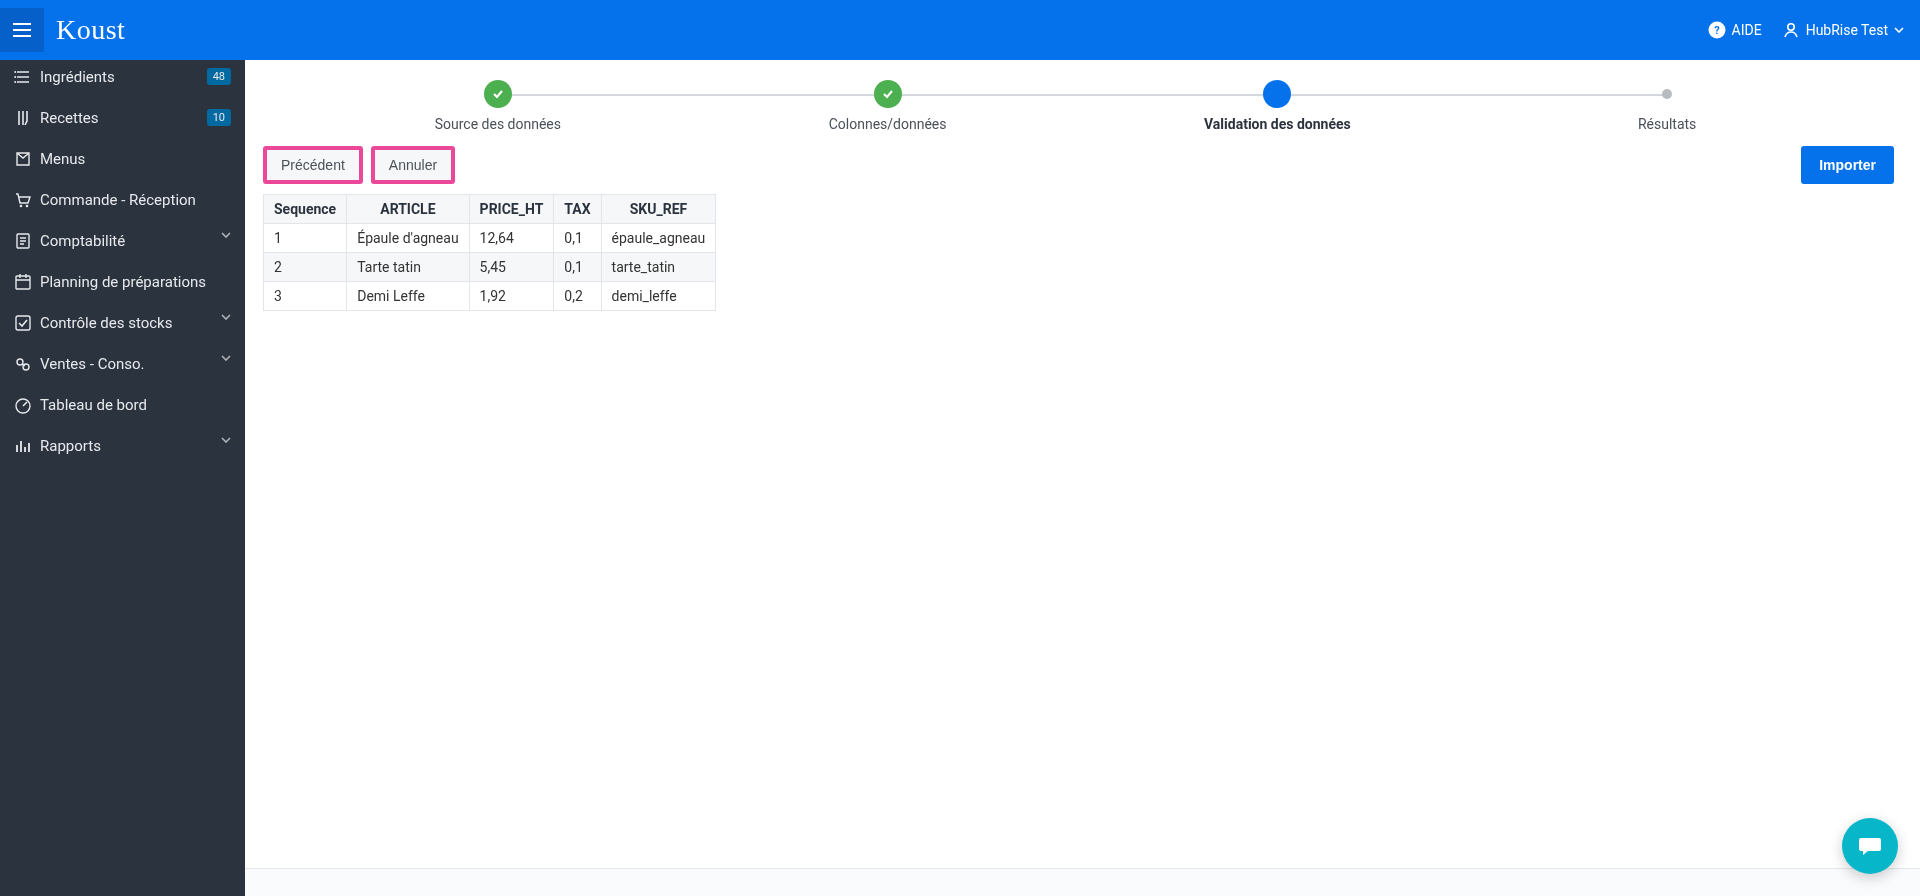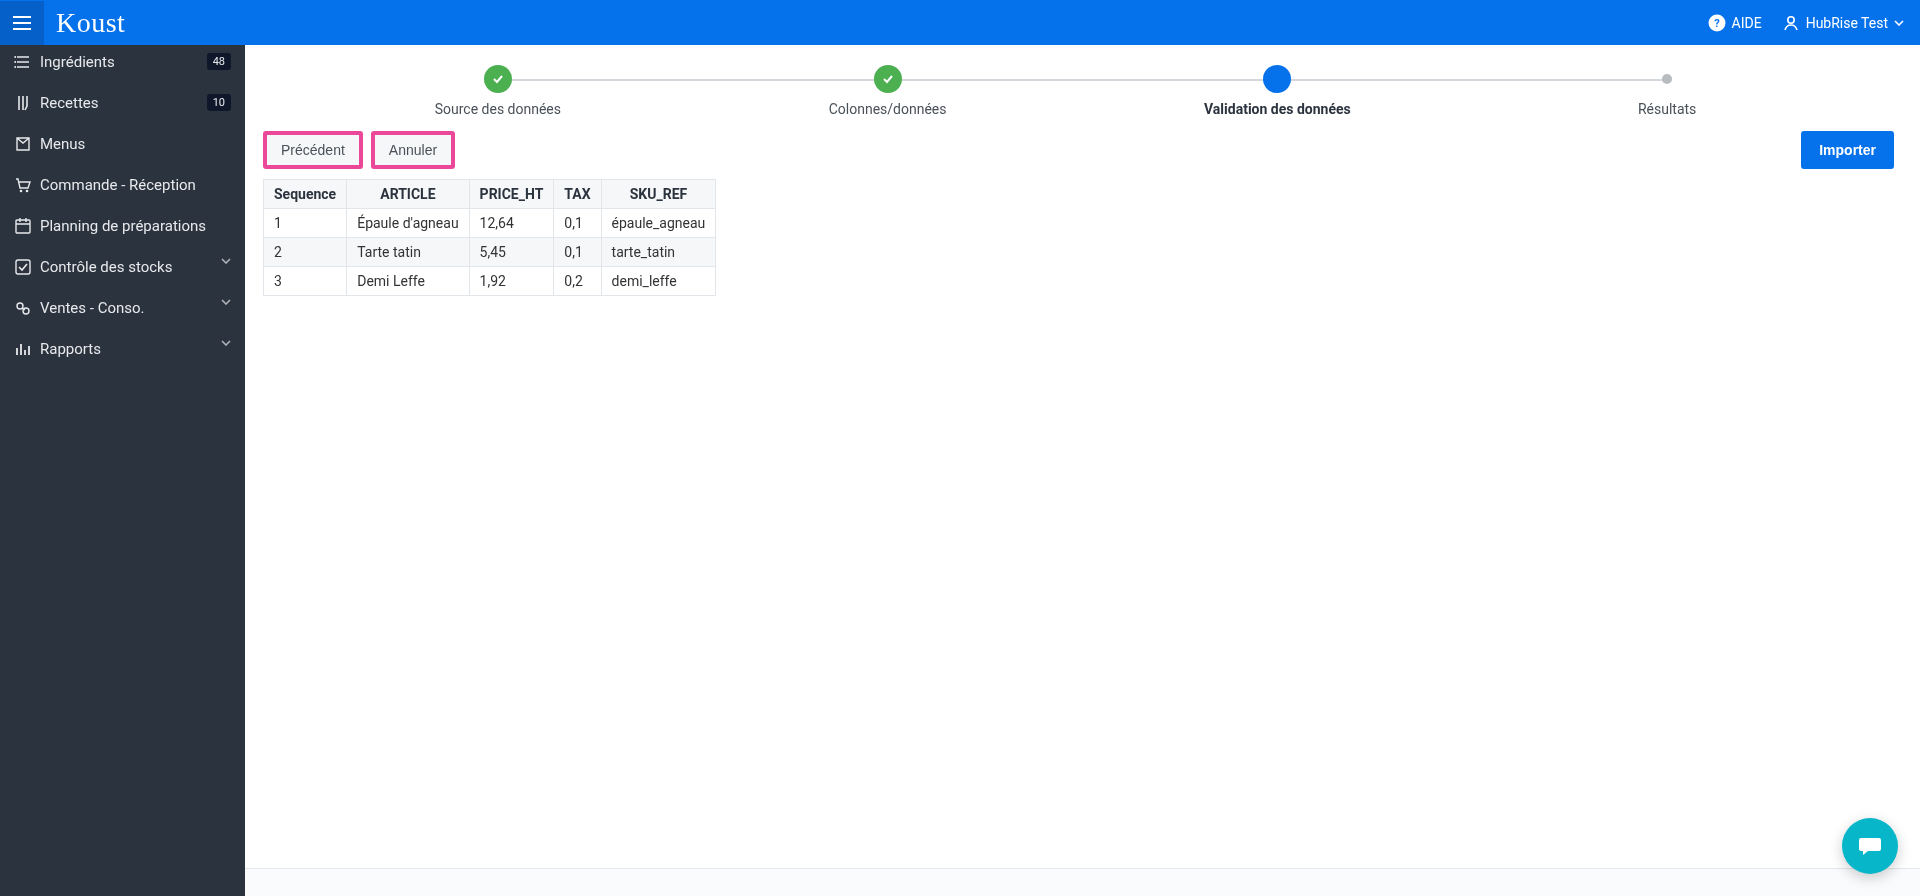--- a/index.html
+++ b/index.html
@@ -14,7 +14,7 @@
 
   
   .topbar {
-    height: 45px;
+    height: 60px;
     background: #0572ec;
     color: #fff;
     display: flex;

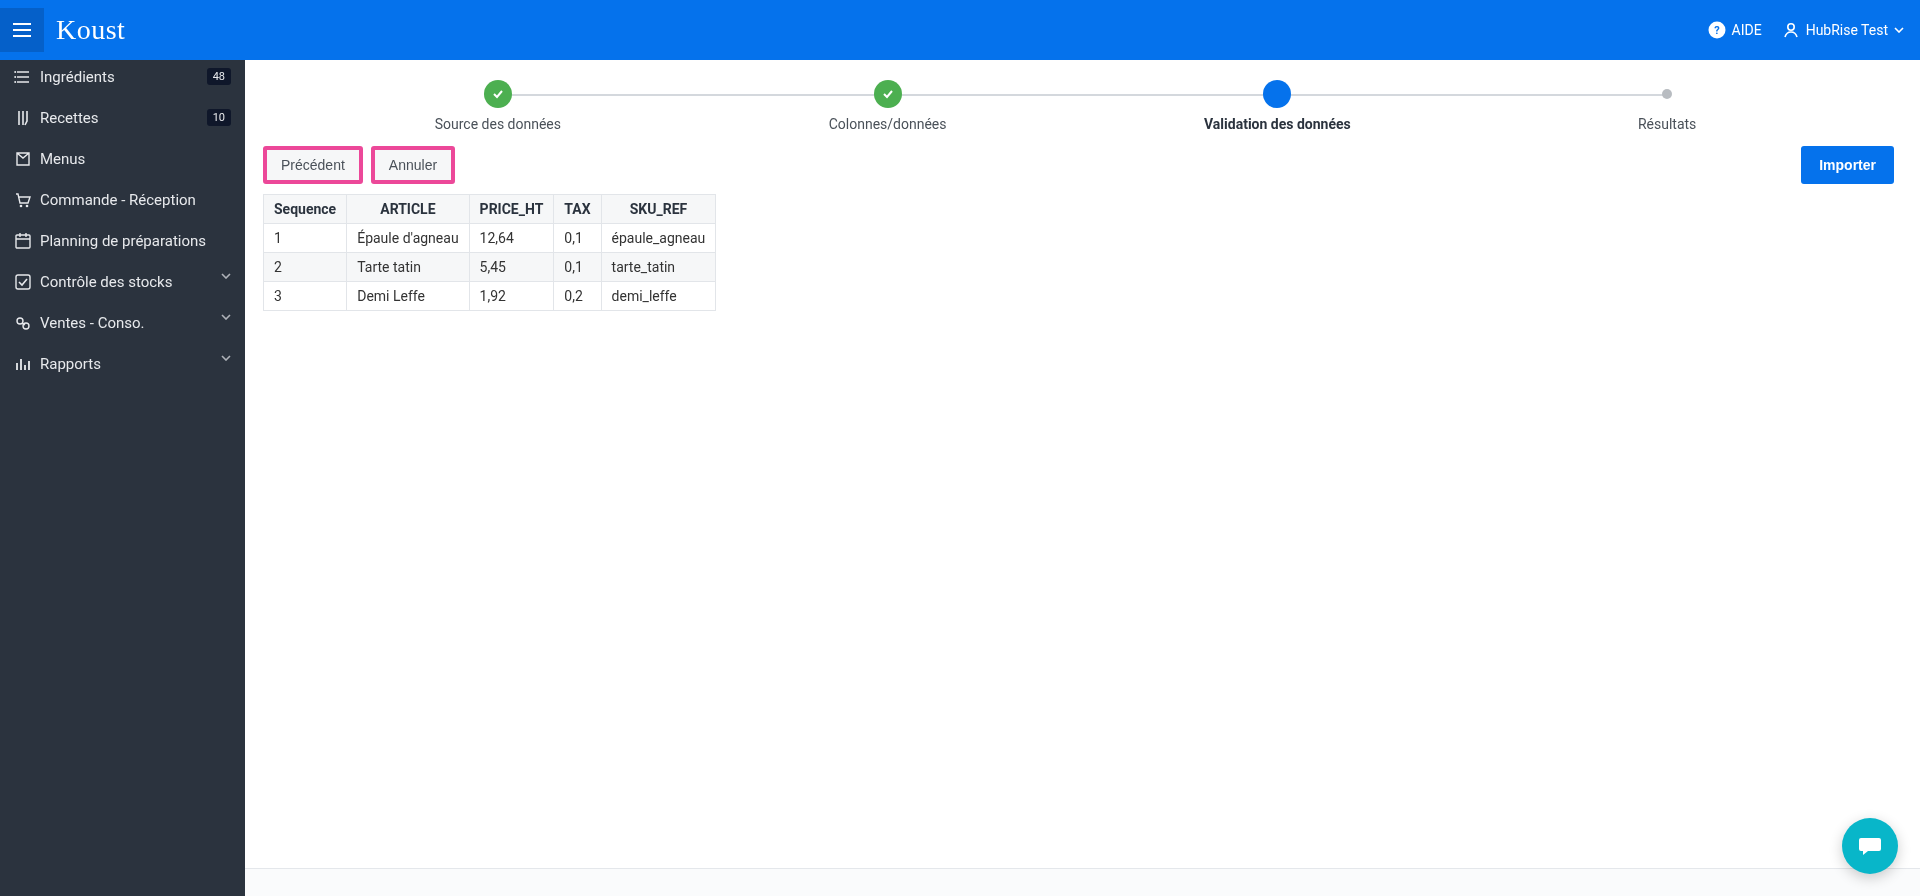--- a/index.html
+++ b/index.html
@@ -76,7 +76,7 @@
   }
   .side-item .label { flex: 1; }
   .side-badge {
-    background: #0f172a;
+    background: #0369a1;
     color: #e7e9ec;
     border-radius: 3px;
     font-size: 11px;

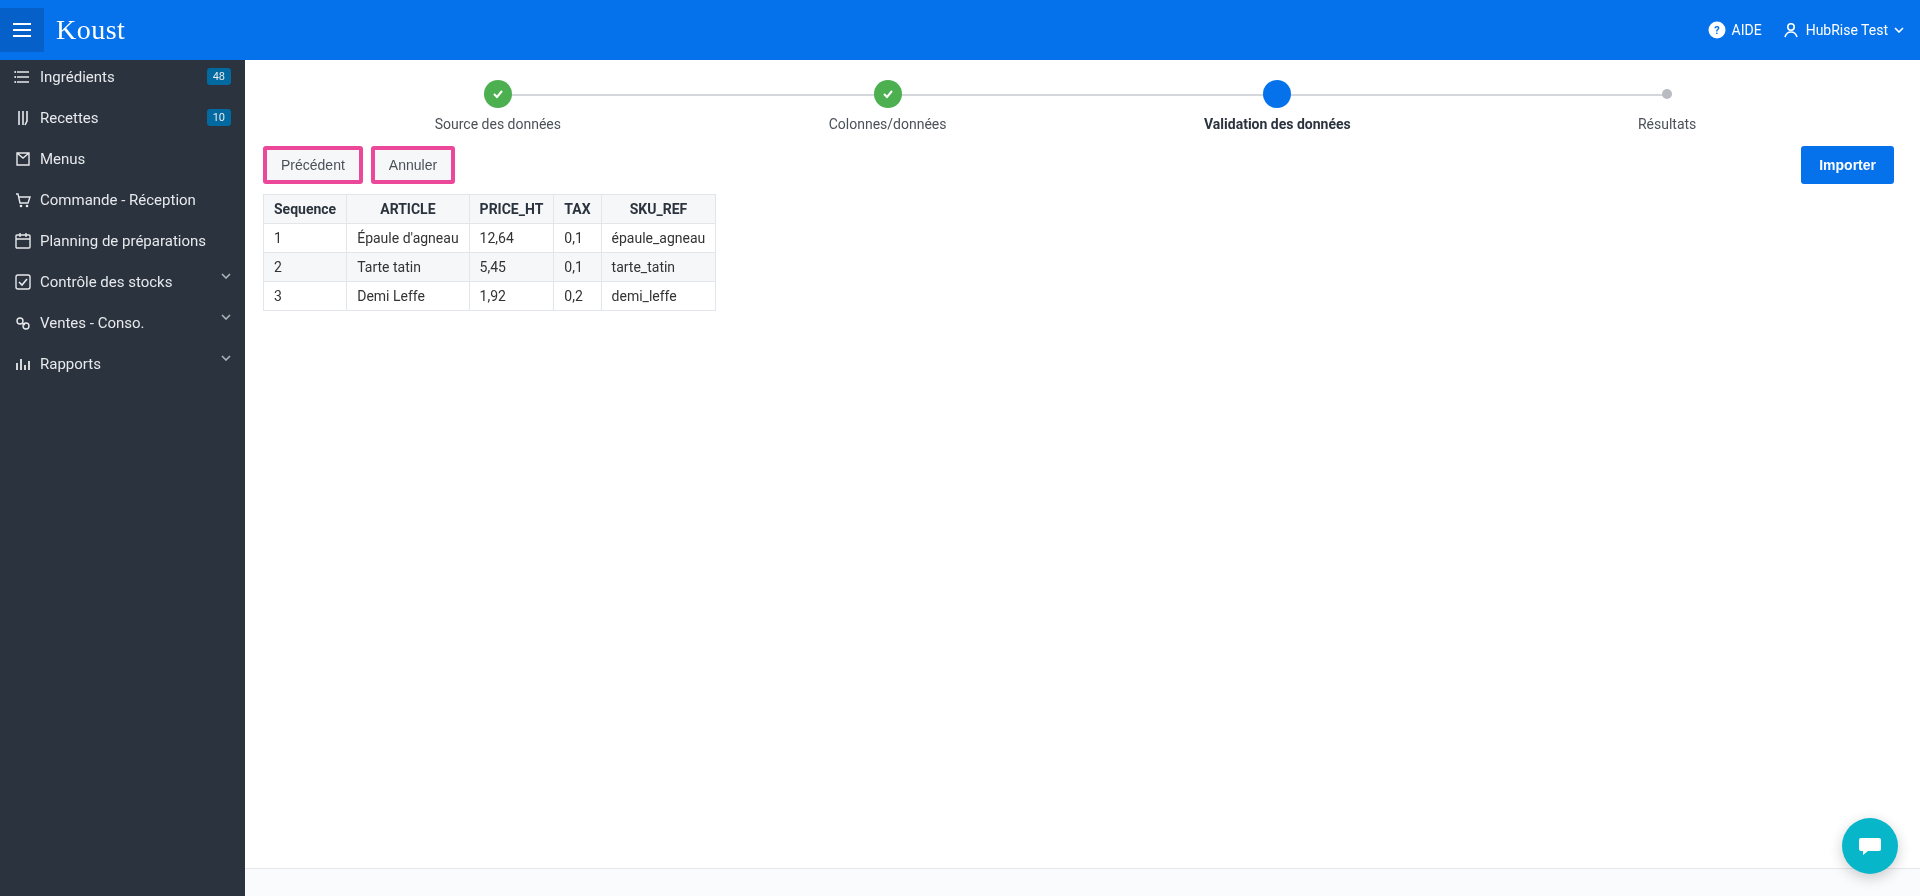--- a/index.html
+++ b/index.html
@@ -295,6 +295,18 @@
             </svg>
           </span>
         <span class="label">Commande - Réception</span>
+      </div>
+      <div class="side-item">
+        <span class="icon-slot">
+            <svg width="18" height="18" viewBox="0 0 18 18">
+              <rect x="3" y="2" width="12" height="14" rx="1" stroke="#e7e9ec" stroke-width="1.4" fill="none"></rect>
+              <path d="M6 6h6M6 9h6M6 12h4" stroke="#e7e9ec" stroke-width="1.4"></path>
+            </svg>
+          </span>
+        <span class="label">Comptabilité</span>
+        <svg class="side-chevron" width="10" height="6" viewBox="0 0 10 6">
+            <path d="M1 1l4 4 4-4" fill="none" stroke="#e7e9ec" stroke-width="1.6"></path>
+          </svg>
       </div>
       <div class="side-item">
         <span class="icon-slot">

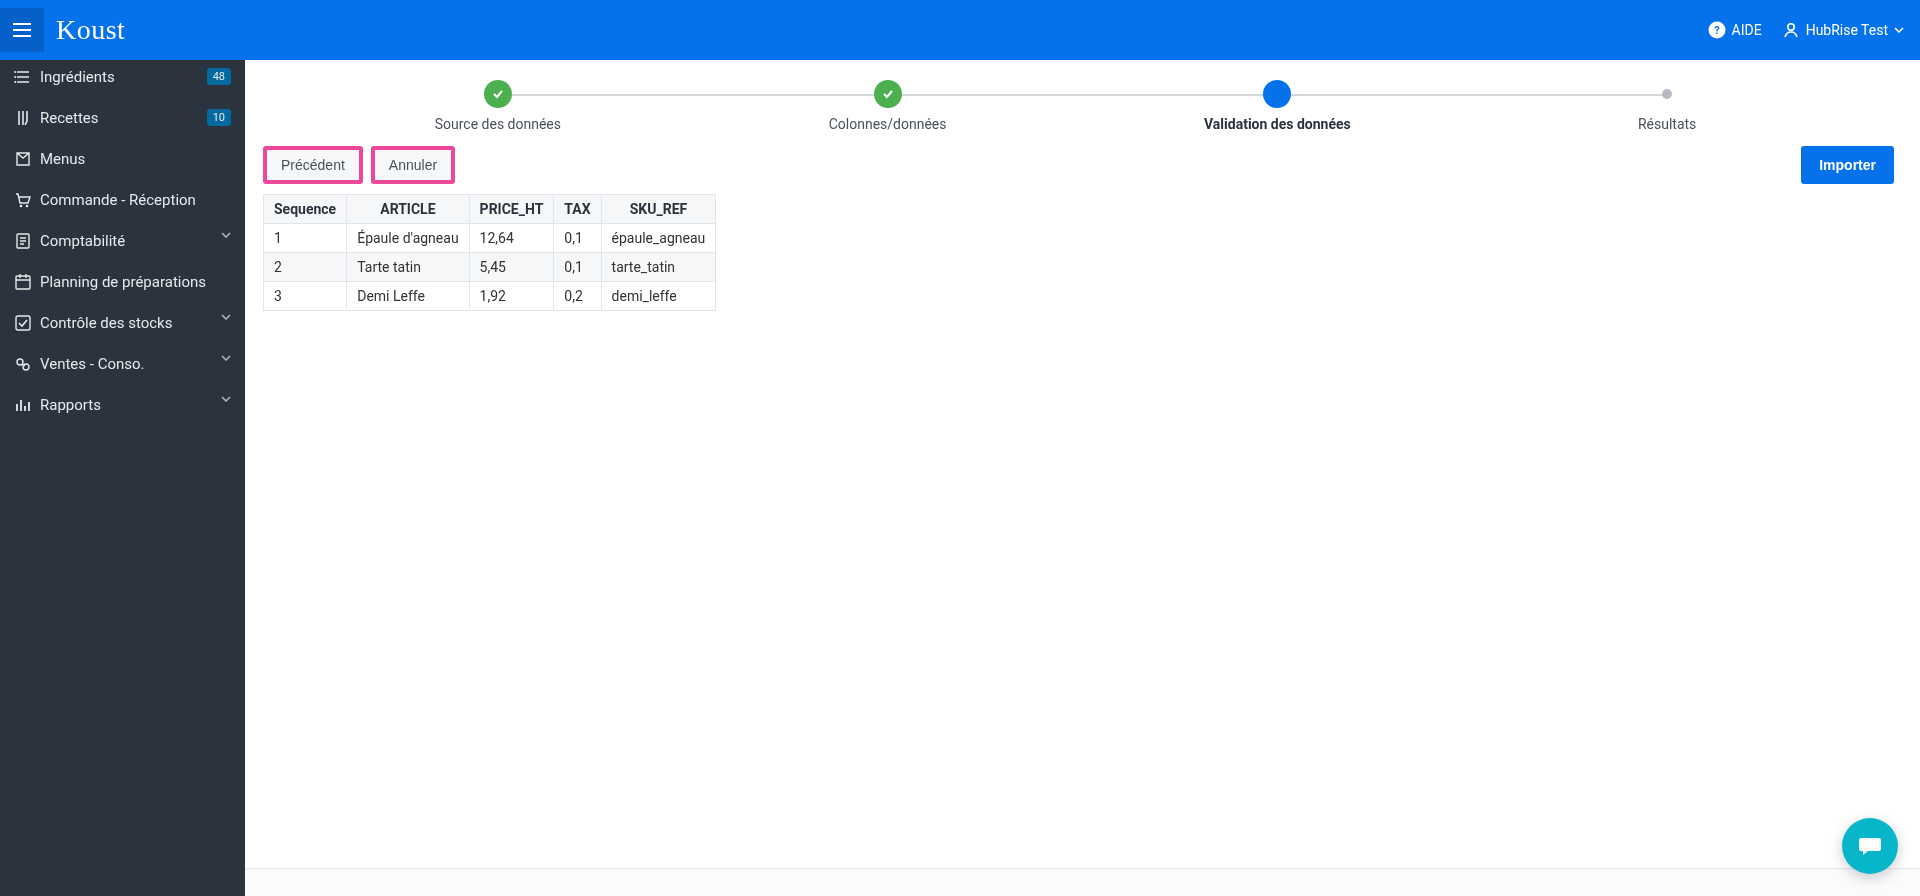--- a/index.html
+++ b/index.html
@@ -341,6 +341,15 @@
         <svg class="side-chevron" width="10" height="6" viewBox="0 0 10 6">
             <path d="M1 1l4 4 4-4" fill="none" stroke="#e7e9ec" stroke-width="1.6"></path>
           </svg>
+      </div>
+      <div class="side-item">
+        <span class="icon-slot">
+            <svg width="18" height="18" viewBox="0 0 18 18">
+              <circle cx="9" cy="10" r="7" stroke="#e7e9ec" stroke-width="1.4" fill="none"></circle>
+              <path d="M9 10L13 6" stroke="#e7e9ec" stroke-width="1.6"></path>
+            </svg>
+          </span>
+        <span class="label">Tableau de bord</span>
       </div>
       <div class="side-item">
         <span class="icon-slot">

